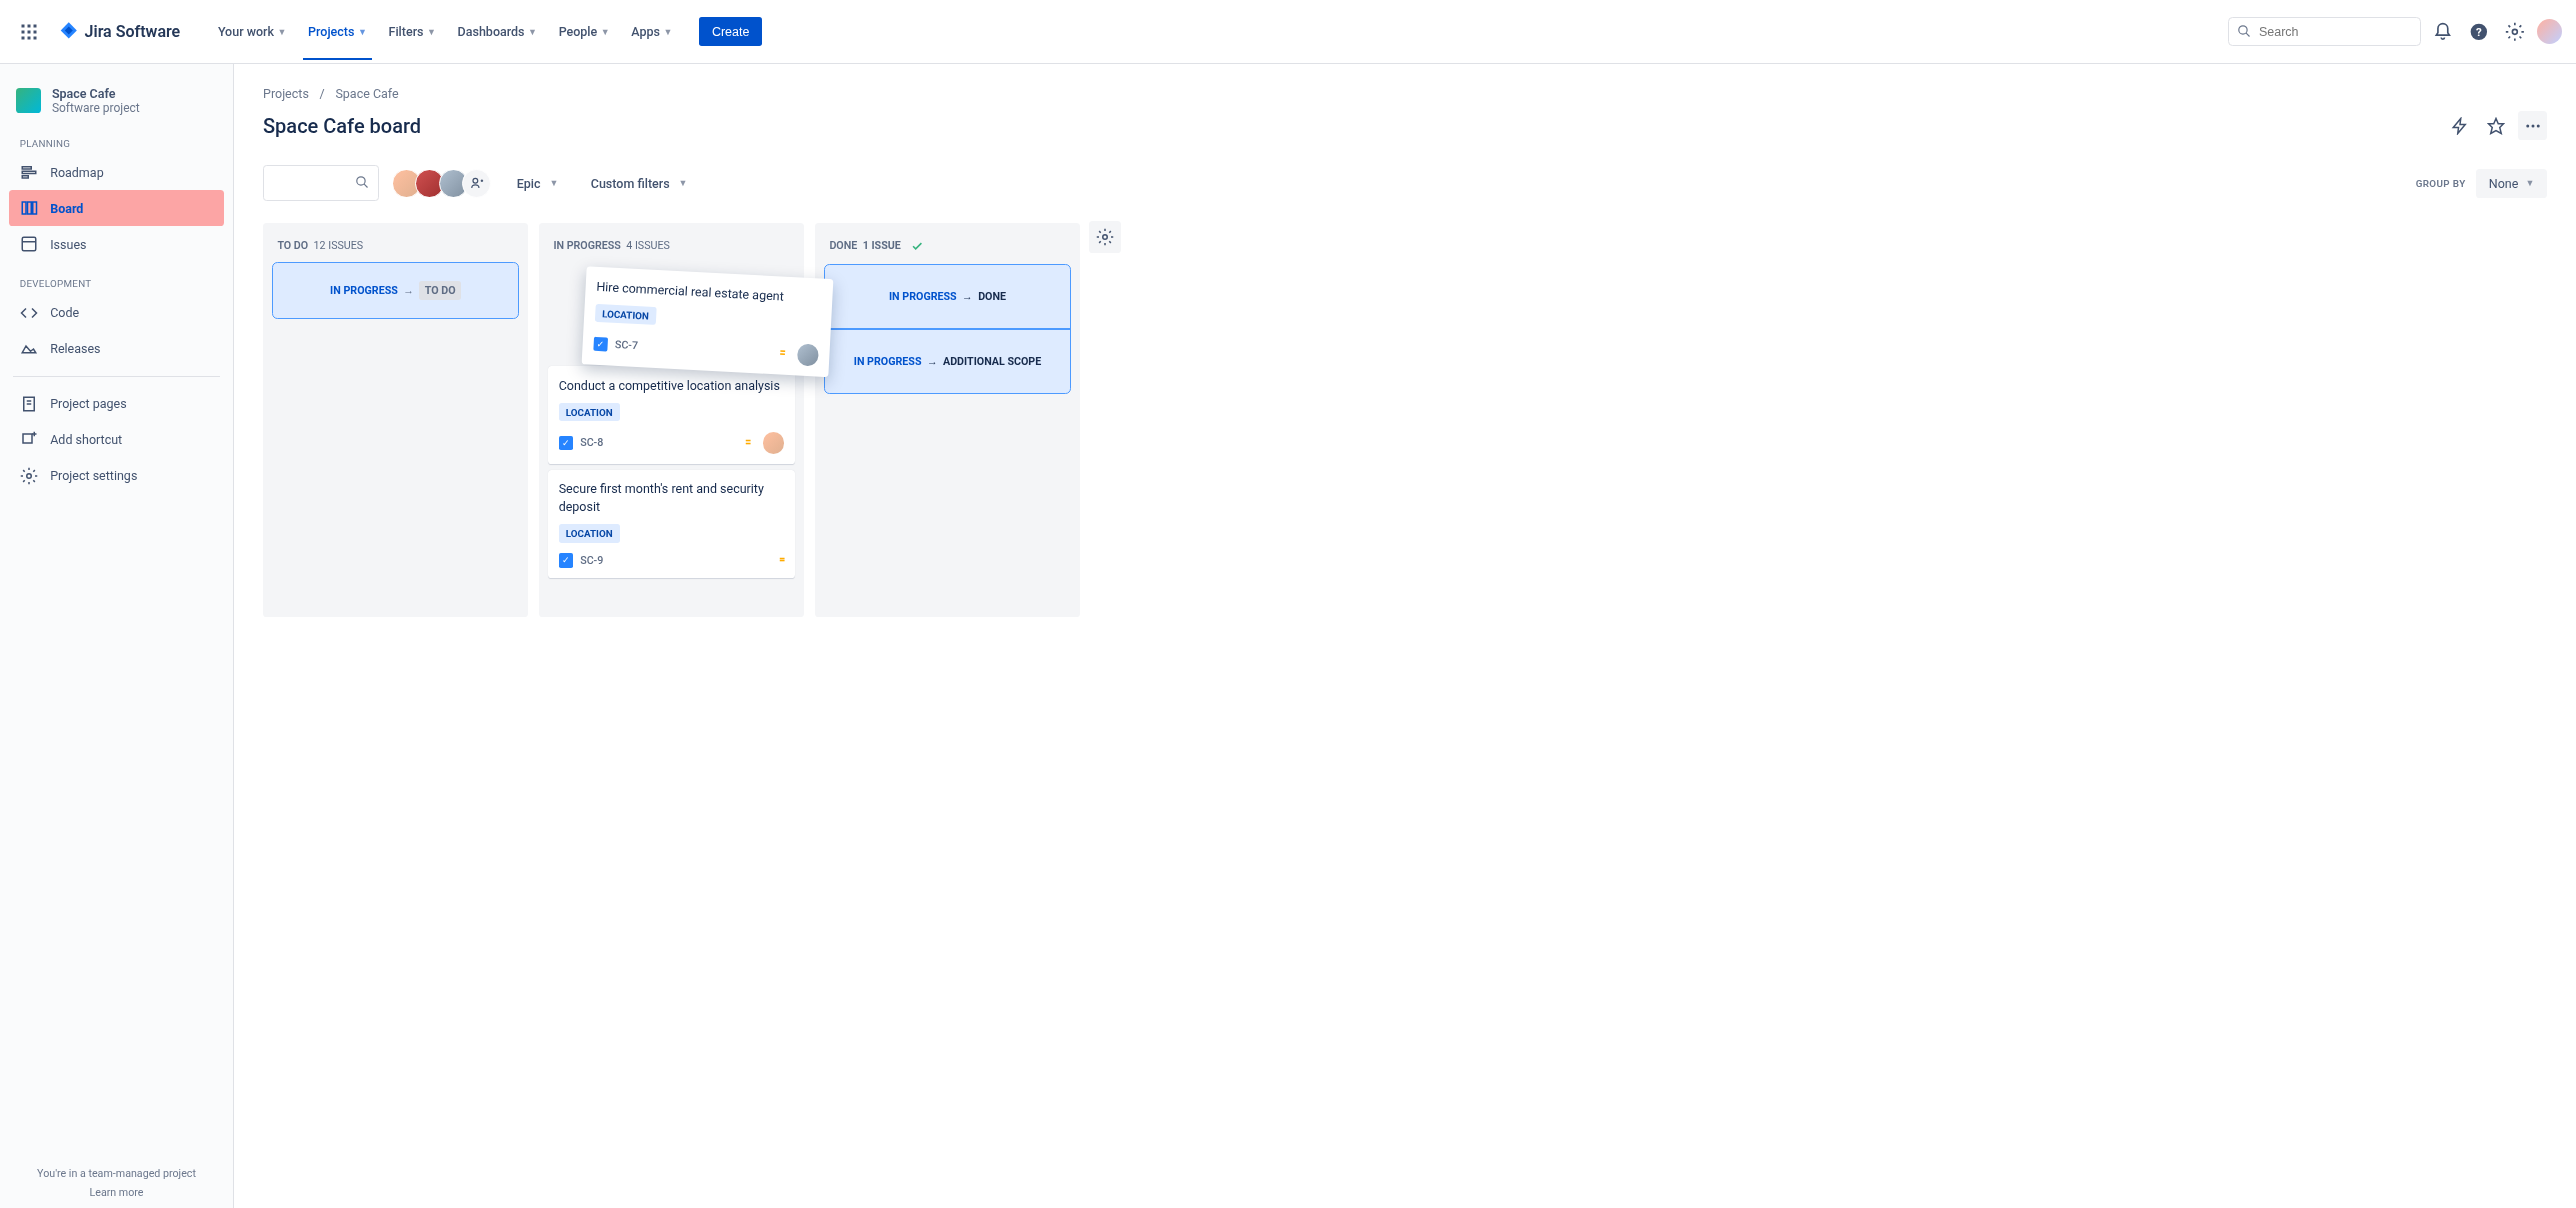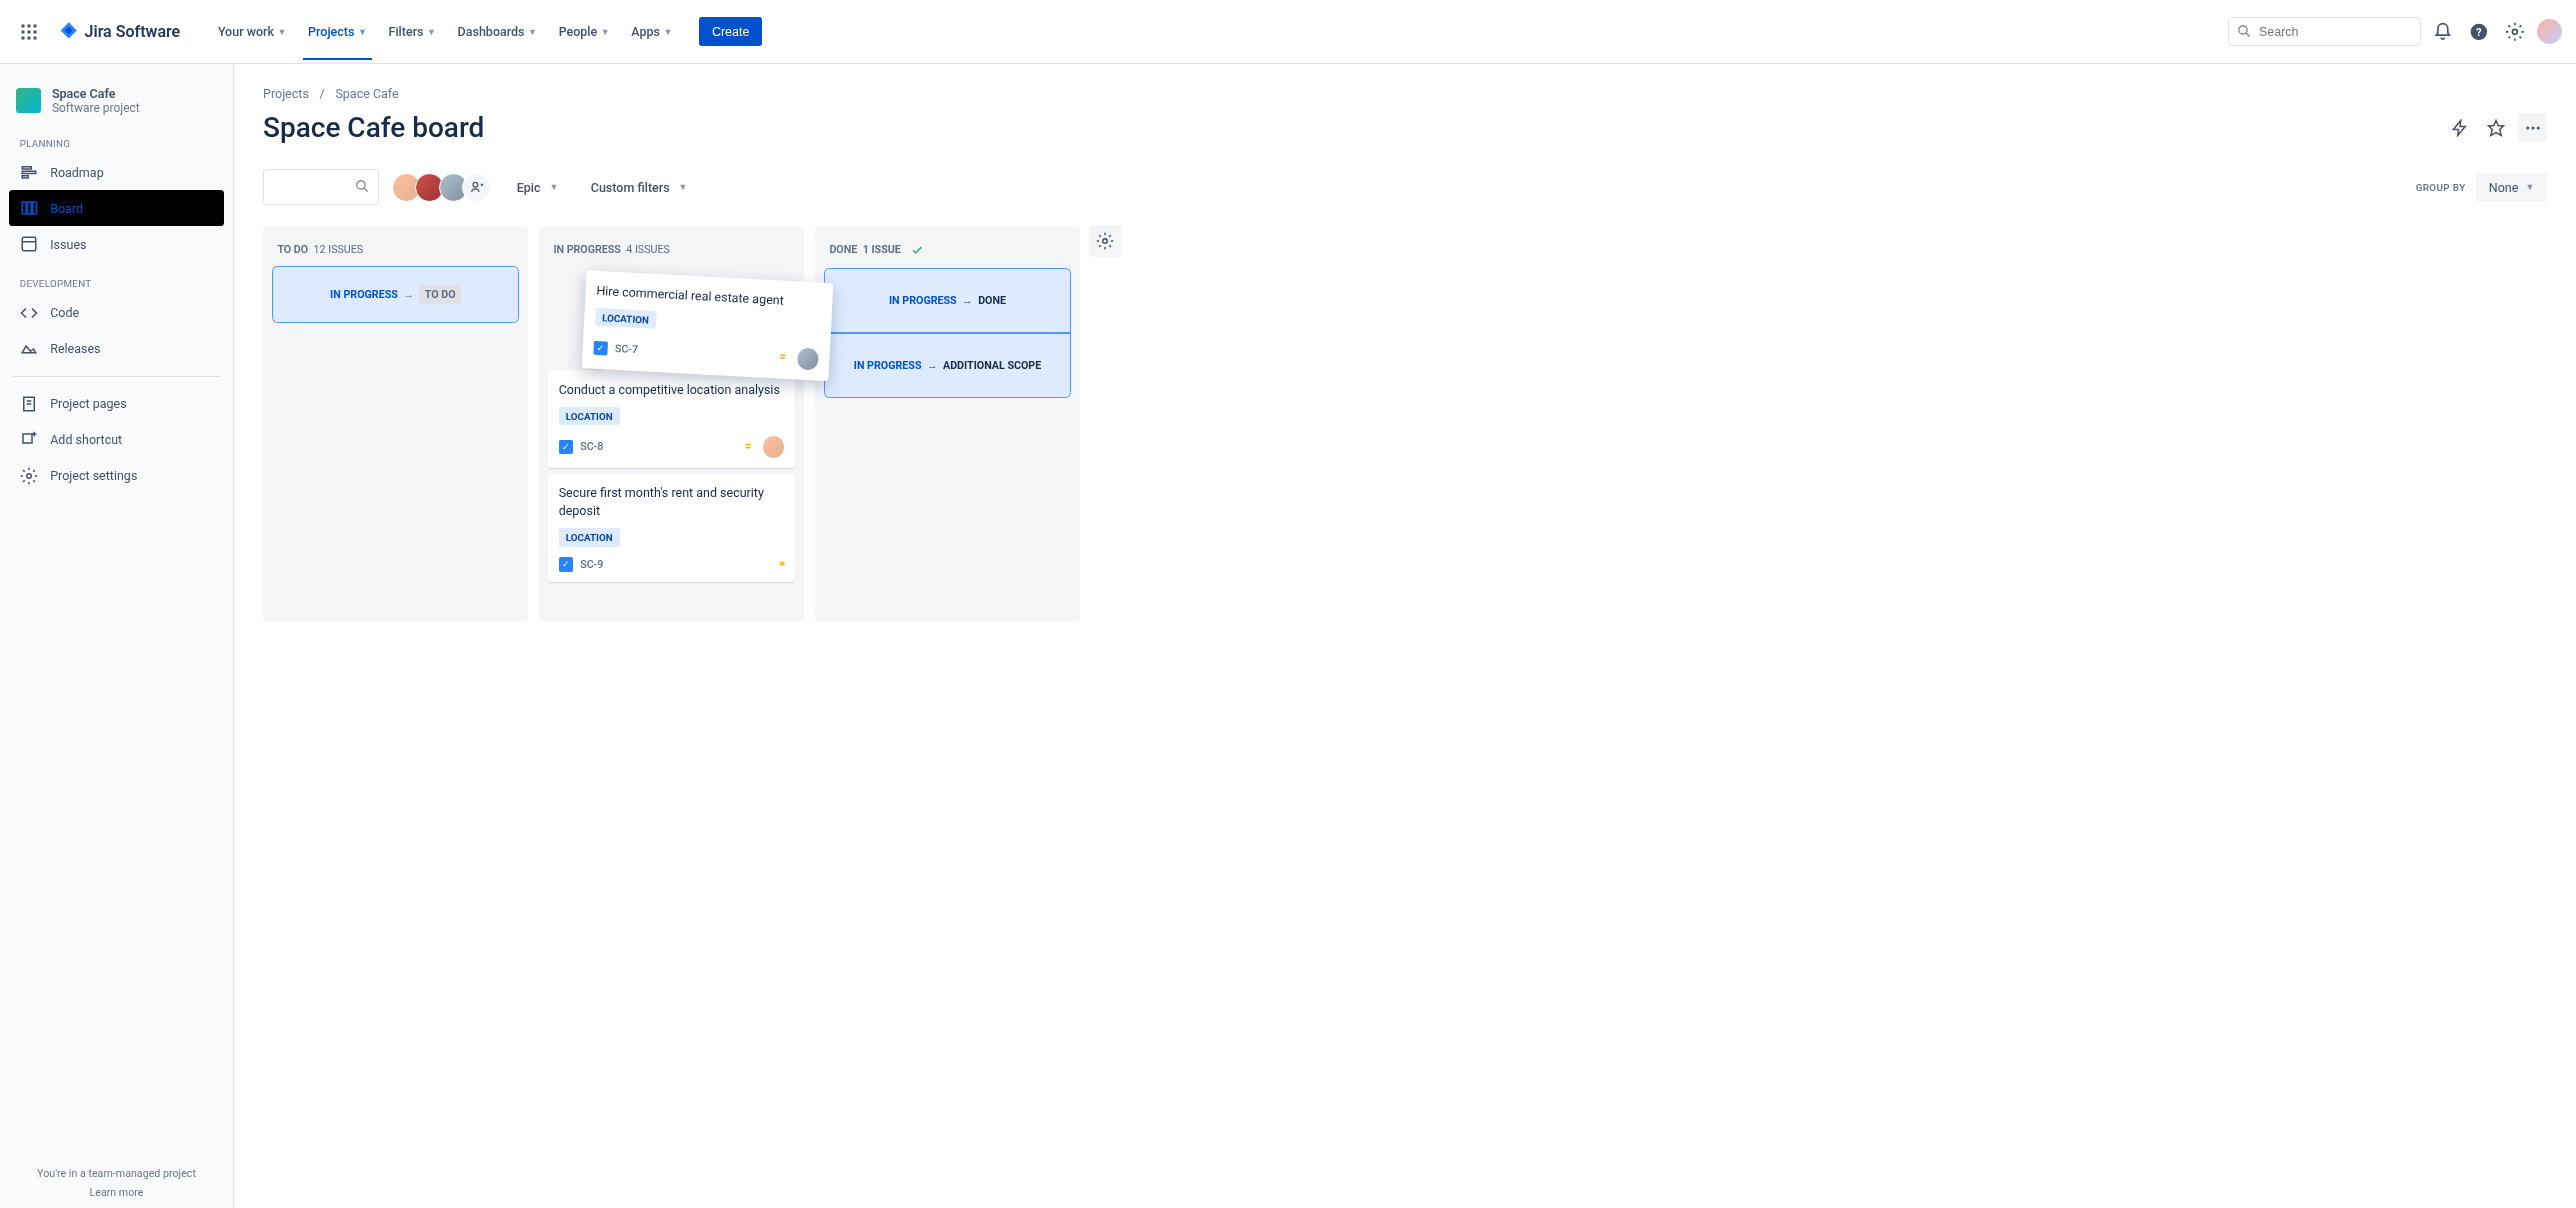--- a/index.html
+++ b/index.html
@@ -39,7 +39,7 @@
 .breadcrumb { display: flex; align-items: center; gap: 10.7px; font-size: 12.5px; color: #6B778C; }
 .breadcrumb a { color: #6B778C; text-decoration: none; }
 .page-header { display: flex; align-items: center; margin-top: 10.7px; }
-.page-title { font-size: 28px; font-weight: 500; color: #172B4D; }
+.page-title { font-size: 20px; font-weight: 500; color: #172B4D; }
 .page-actions { margin-left: auto; display: flex; gap: 7.2px; }
 .square-btn { width: 29px; height: 29px; border-radius: 3.6px; display: flex; align-items: center; justify-content: center; cursor: pointer; color: #42526E; }
 .square-btn.bg { background: #f4f5f7; }

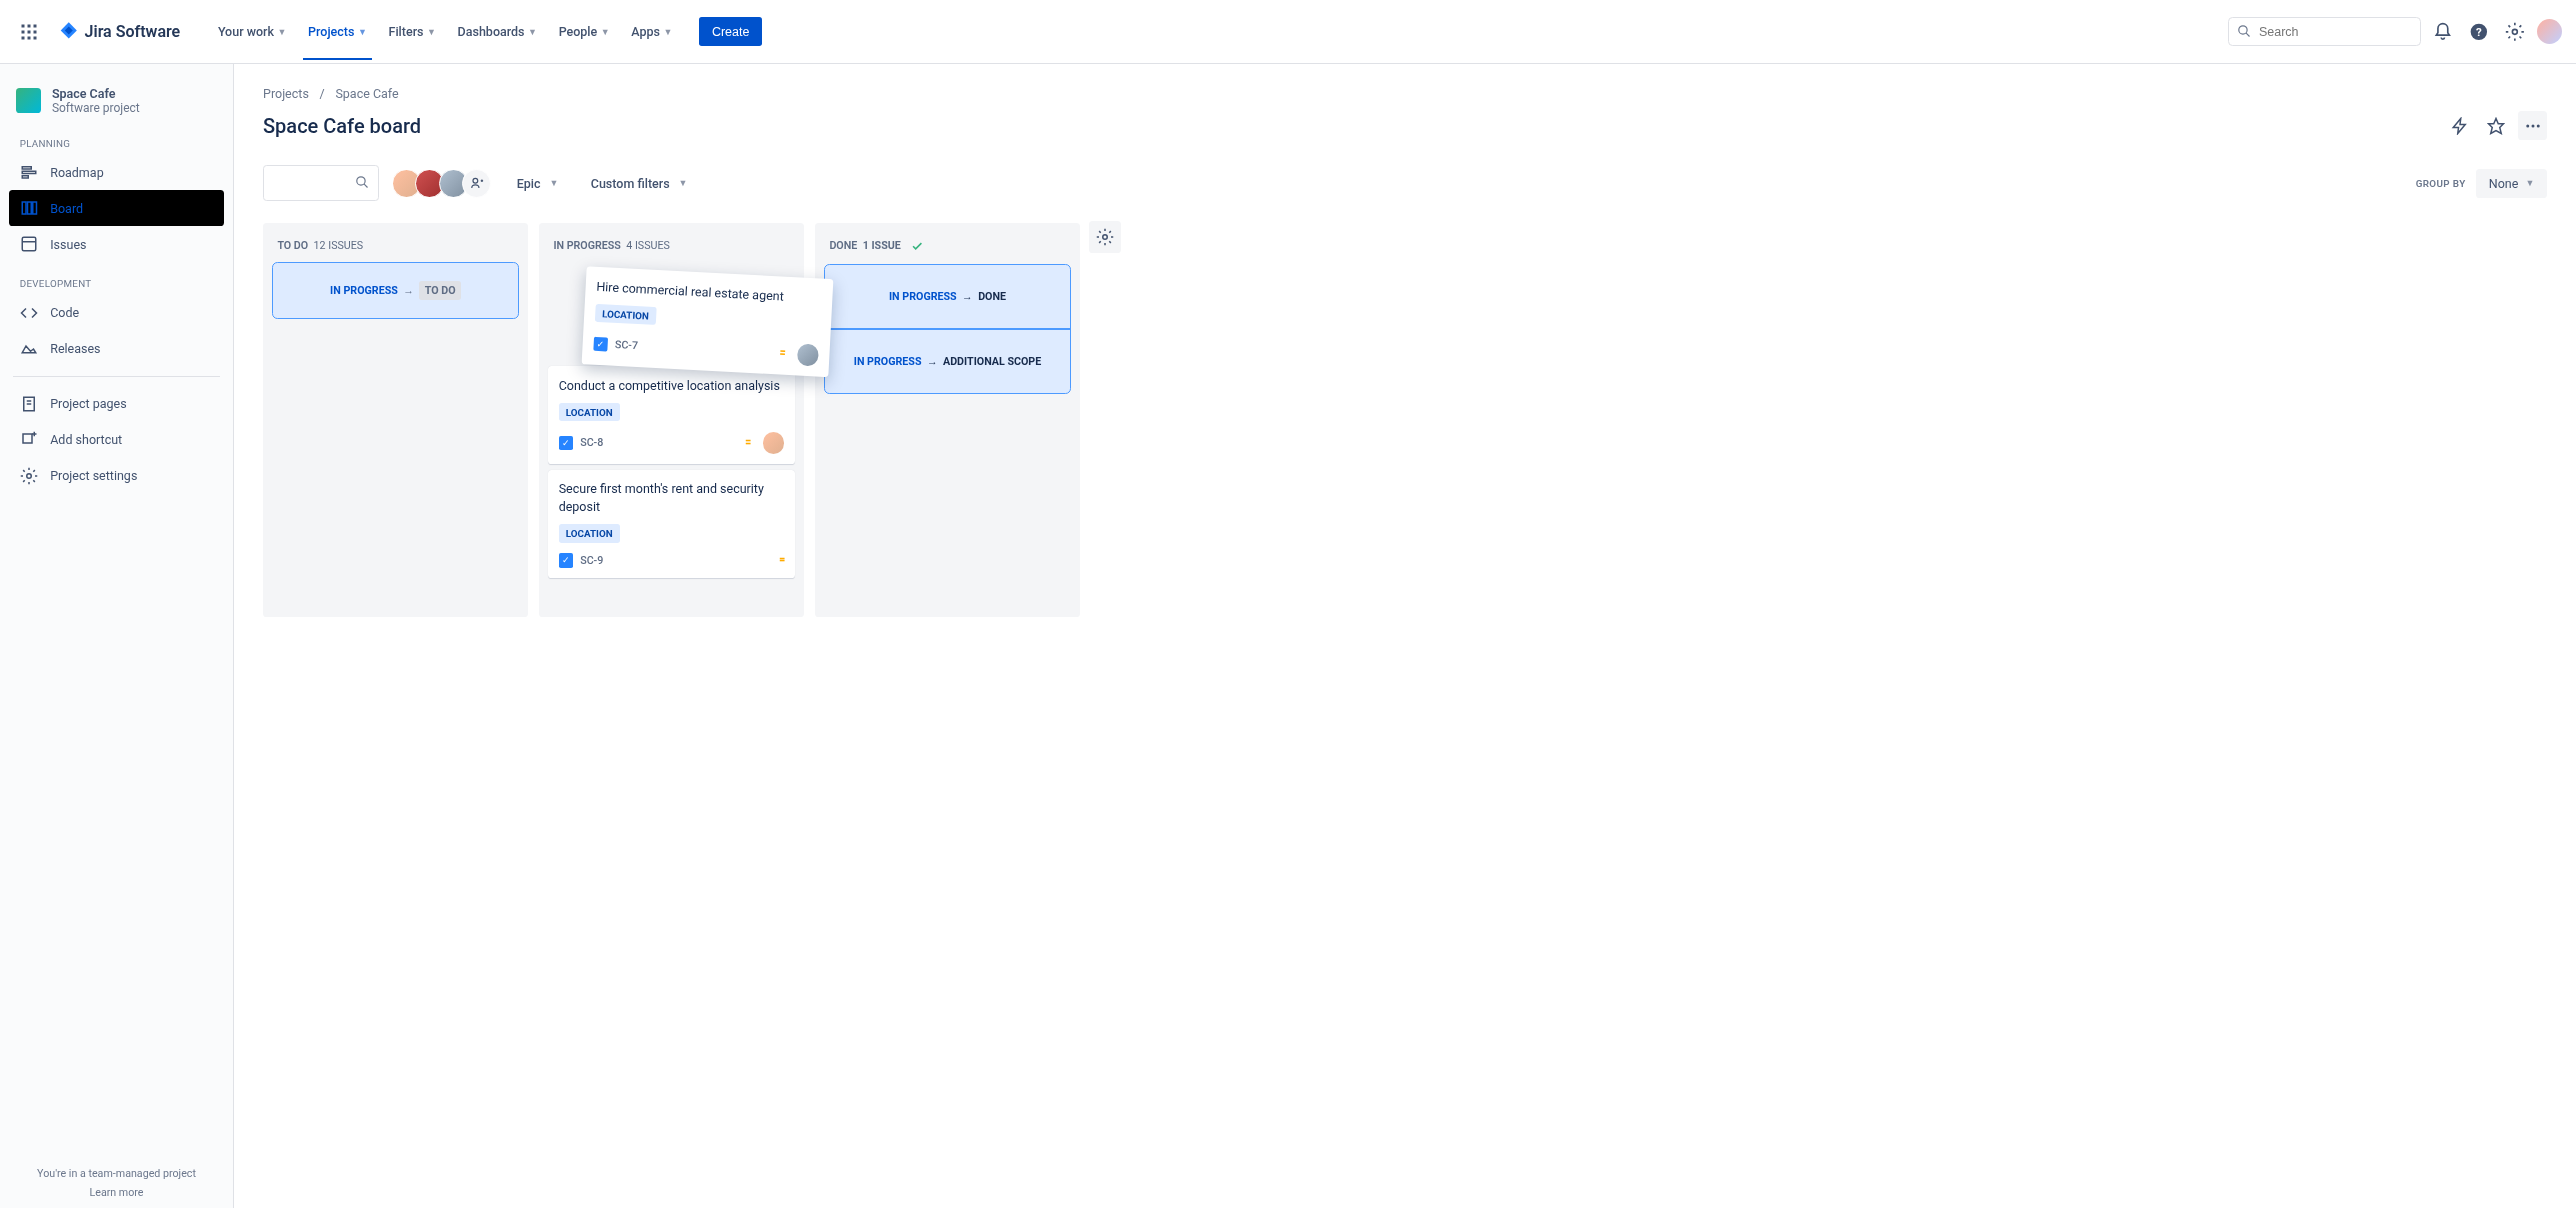--- a/index.html
+++ b/index.html
@@ -30,7 +30,7 @@
 .project-type { font-size: 12px; color: #6B778C; text-align: center; }
 .section-label { font-size: 9.8px; font-weight: 400; color: #6B778C; letter-spacing: 0.3px; padding: 5.4px 10.7px; }
 .side-item { display: flex; align-items: center; gap: 12.5px; padding: 9px 10.7px; border-radius: 3.6px; cursor: pointer; color: #42526E; font-size: 12.5px; }
-.side-item.active { background: #000000; color: #0052CC; font-weight: 400; }
+.side-item.active { background: #fca5a5; color: #0052CC; font-weight: 700; }
 .side-icon { width: 18px; height: 18px; display: flex; align-items: center; justify-content: center; }
 .divider { height: 0.9px; background: #dfe1e6; margin: 9px 3.6px; }
 .sidebar-footer { margin-top: auto; text-align: center; font-size: 10.7px; color: #6B778C; padding: 10.7px; }

